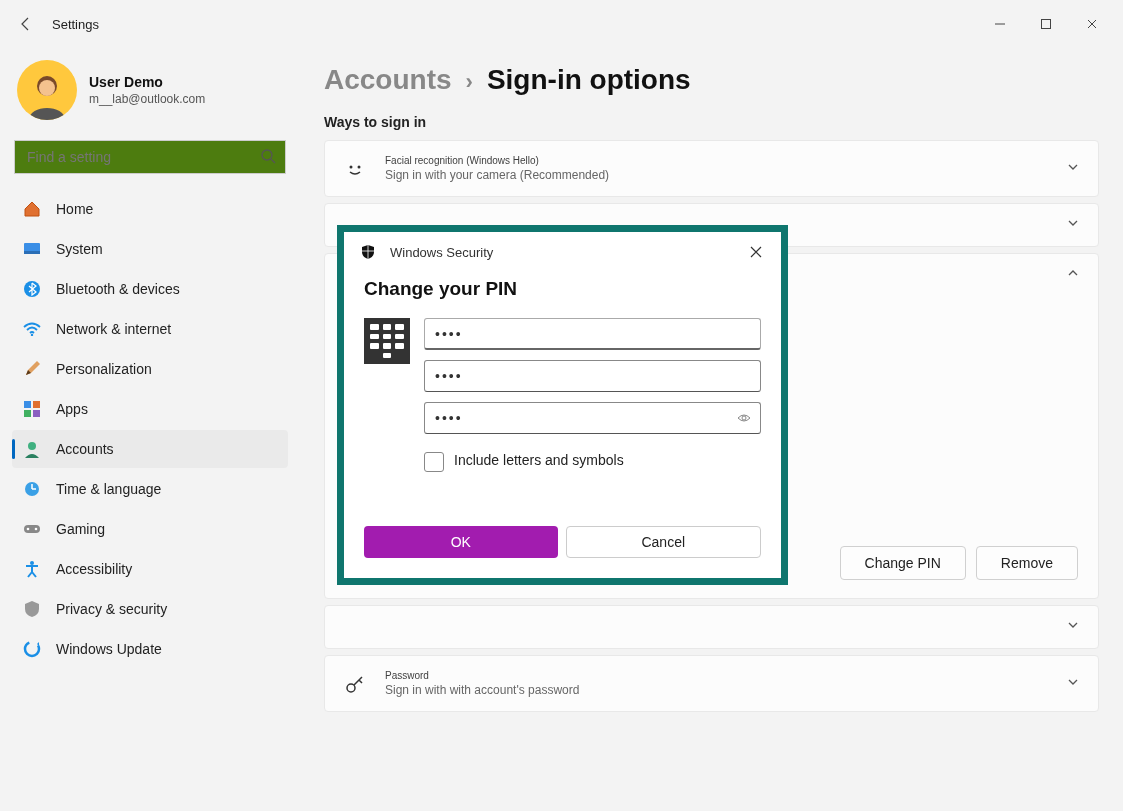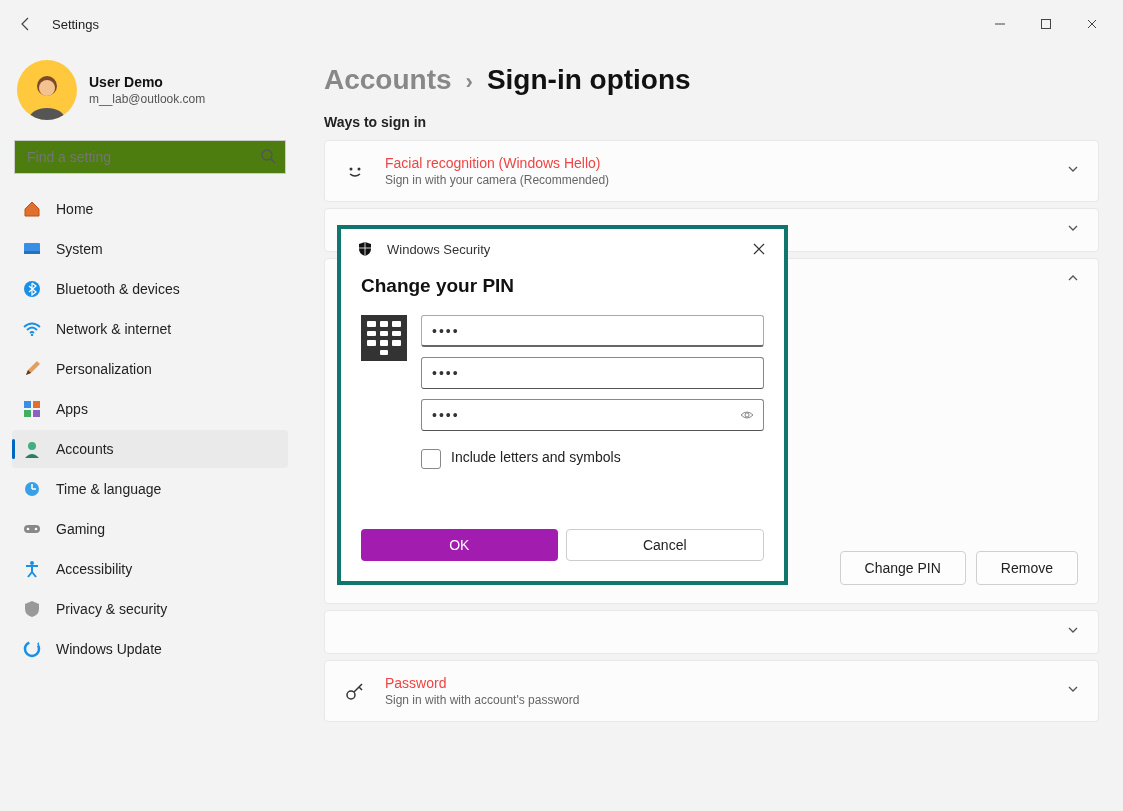--- a/index.html
+++ b/index.html
@@ -44,7 +44,7 @@
   .card { background:#fcfcfc; border:1px solid #e8e8e8; border-radius:4px; margin-bottom:6px; }
   .card-row { display:flex; align-items:center; padding:14px 18px; gap:18px; }
   .card-icon { width:24px; height:24px; display:flex; align-items:center; justify-content:center; color:#333; }
-  .card-text .ct-title { font-size:14px; color:#ef4444; }
+  .card-text .ct-title { font-size:10px; color:#404040; }
   .card-text .ct-sub { font-size:12px; color:#666; margin-top:2px; }
   .chev { margin-left:auto; color:#555; }
 

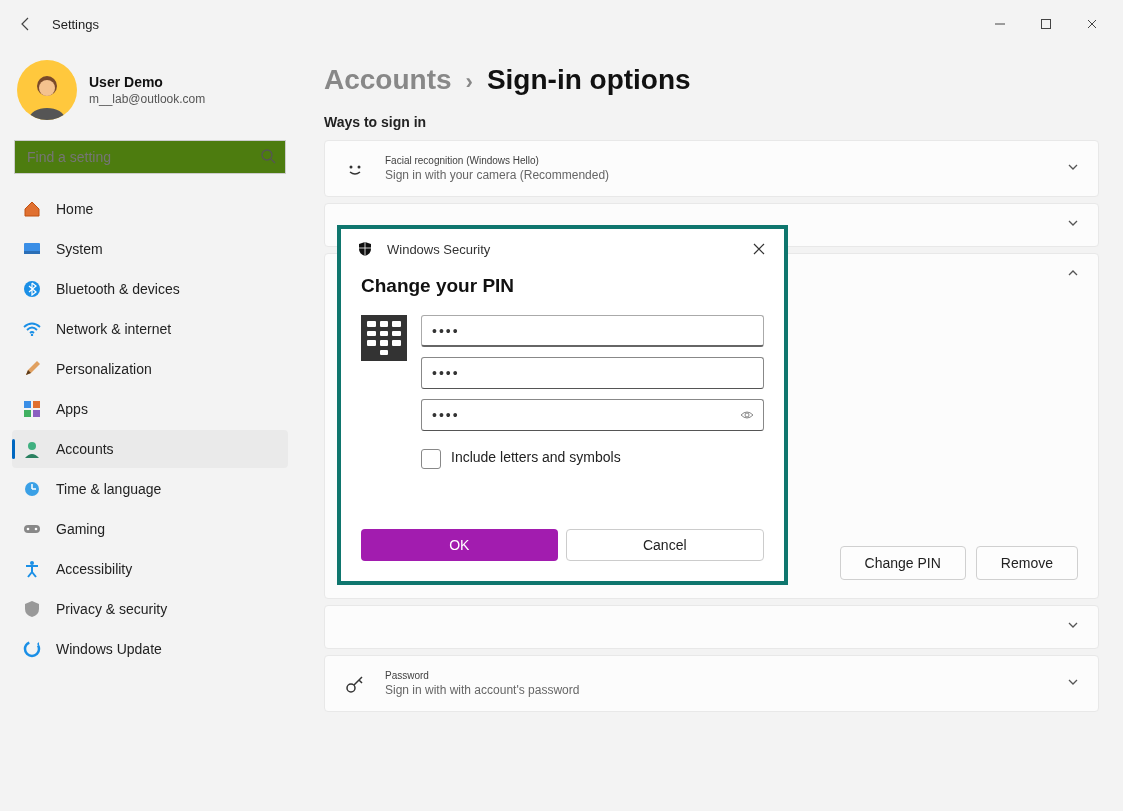--- a/index.html
+++ b/index.html
@@ -53,7 +53,7 @@
   .btn { height:34px; padding:0 24px; background:#fdfdfd; border:1px solid #d0d0d0; border-radius:4px; font-size:14px; color:#222; }
 
   
-  .modal-frame { position:absolute; left:337px; top:225px; width:451px; height:360px; border:4px solid #0f766e; background:#fff; }
+  .modal-frame { position:absolute; left:337px; top:225px; width:451px; height:360px; border:7px solid #0f766e; background:#fff; }
   .modal-head { display:flex; align-items:center; padding:8px 10px 8px 16px; gap:14px; }
   .shield { width:16px; height:16px; }
   .modal-head .mt { font-size:13px; color:#333; }

